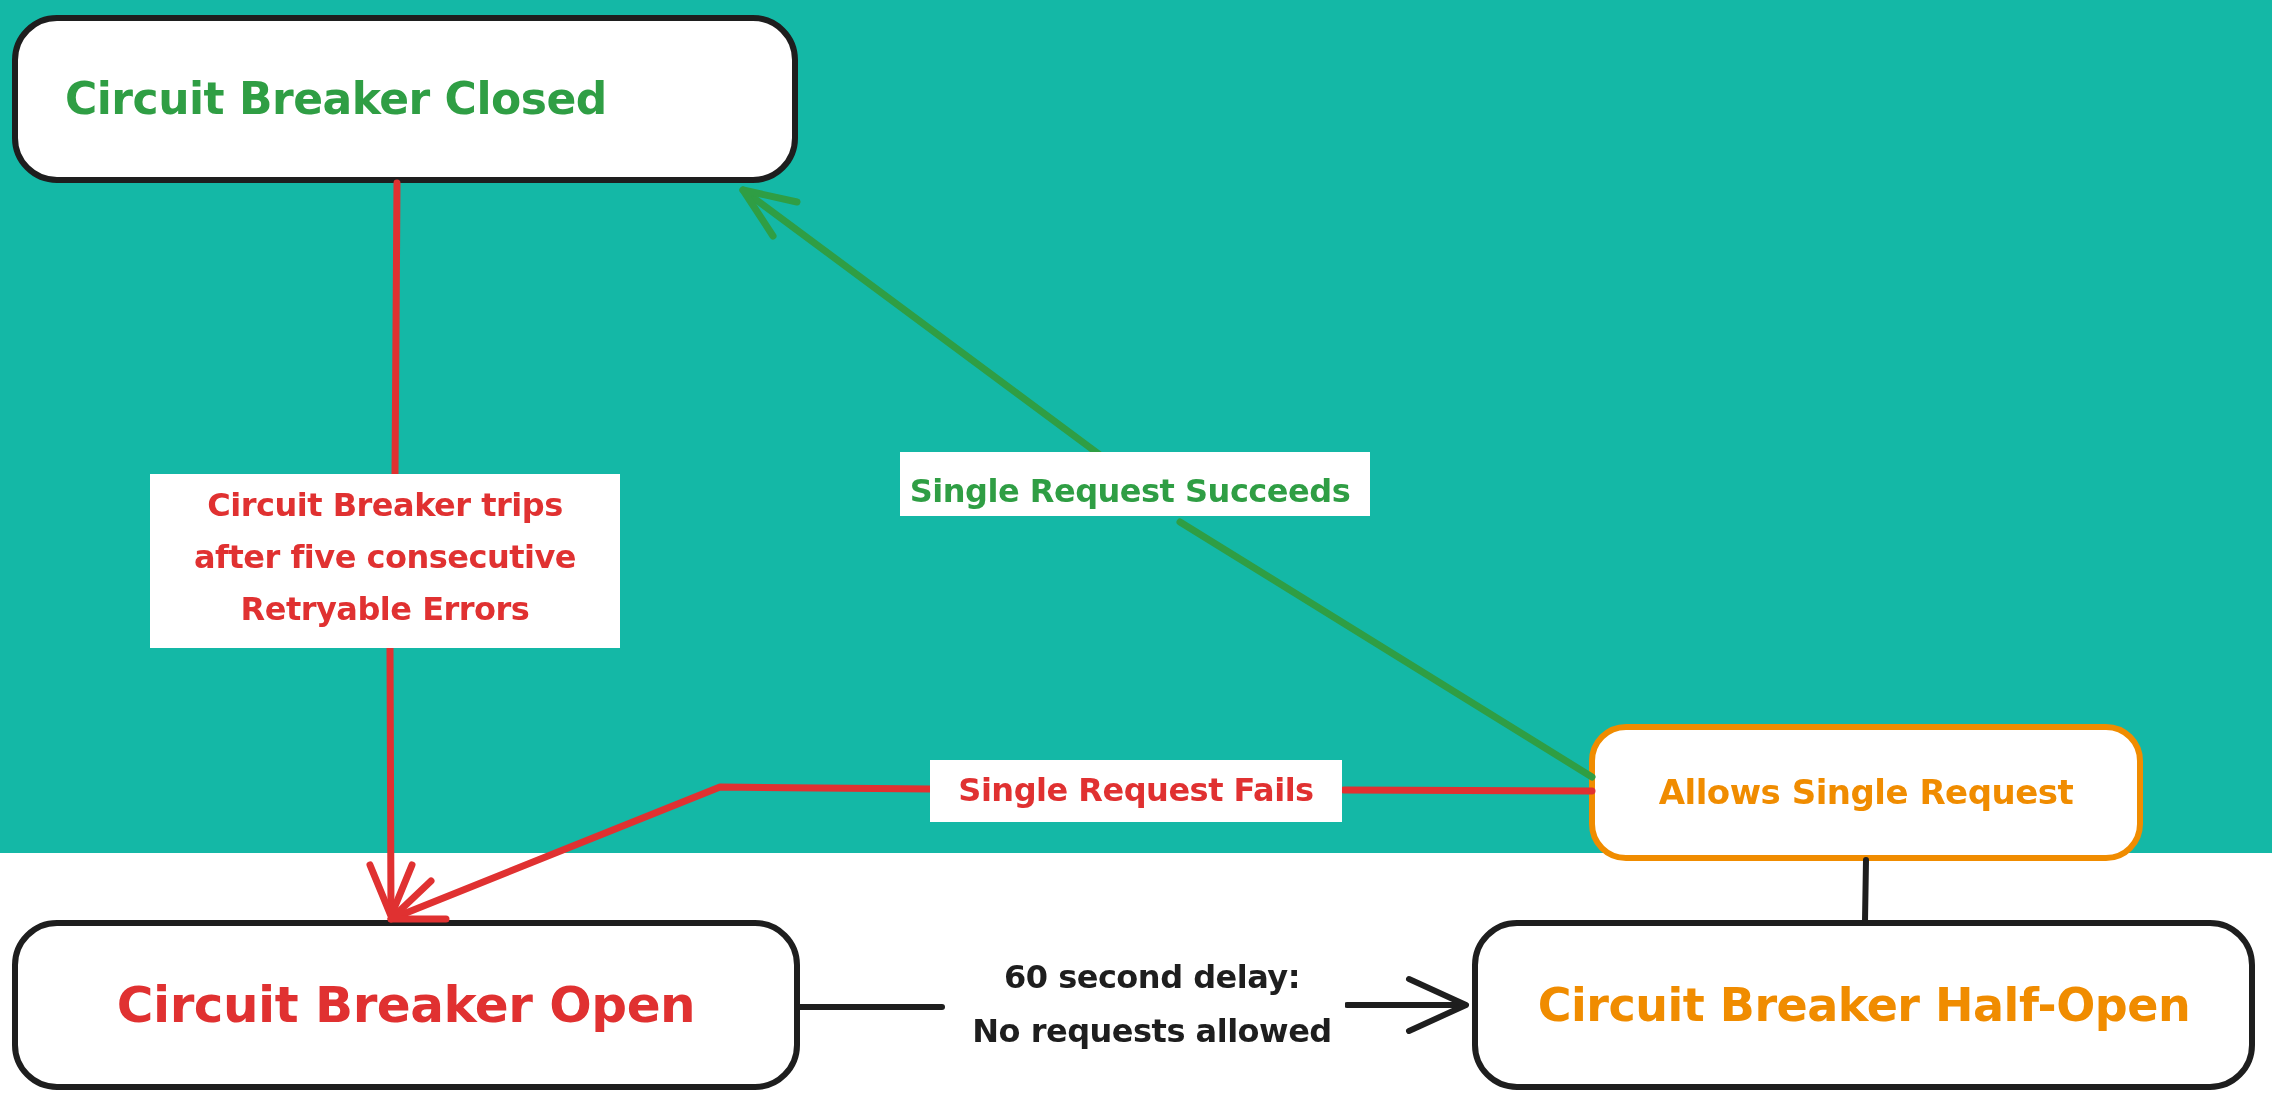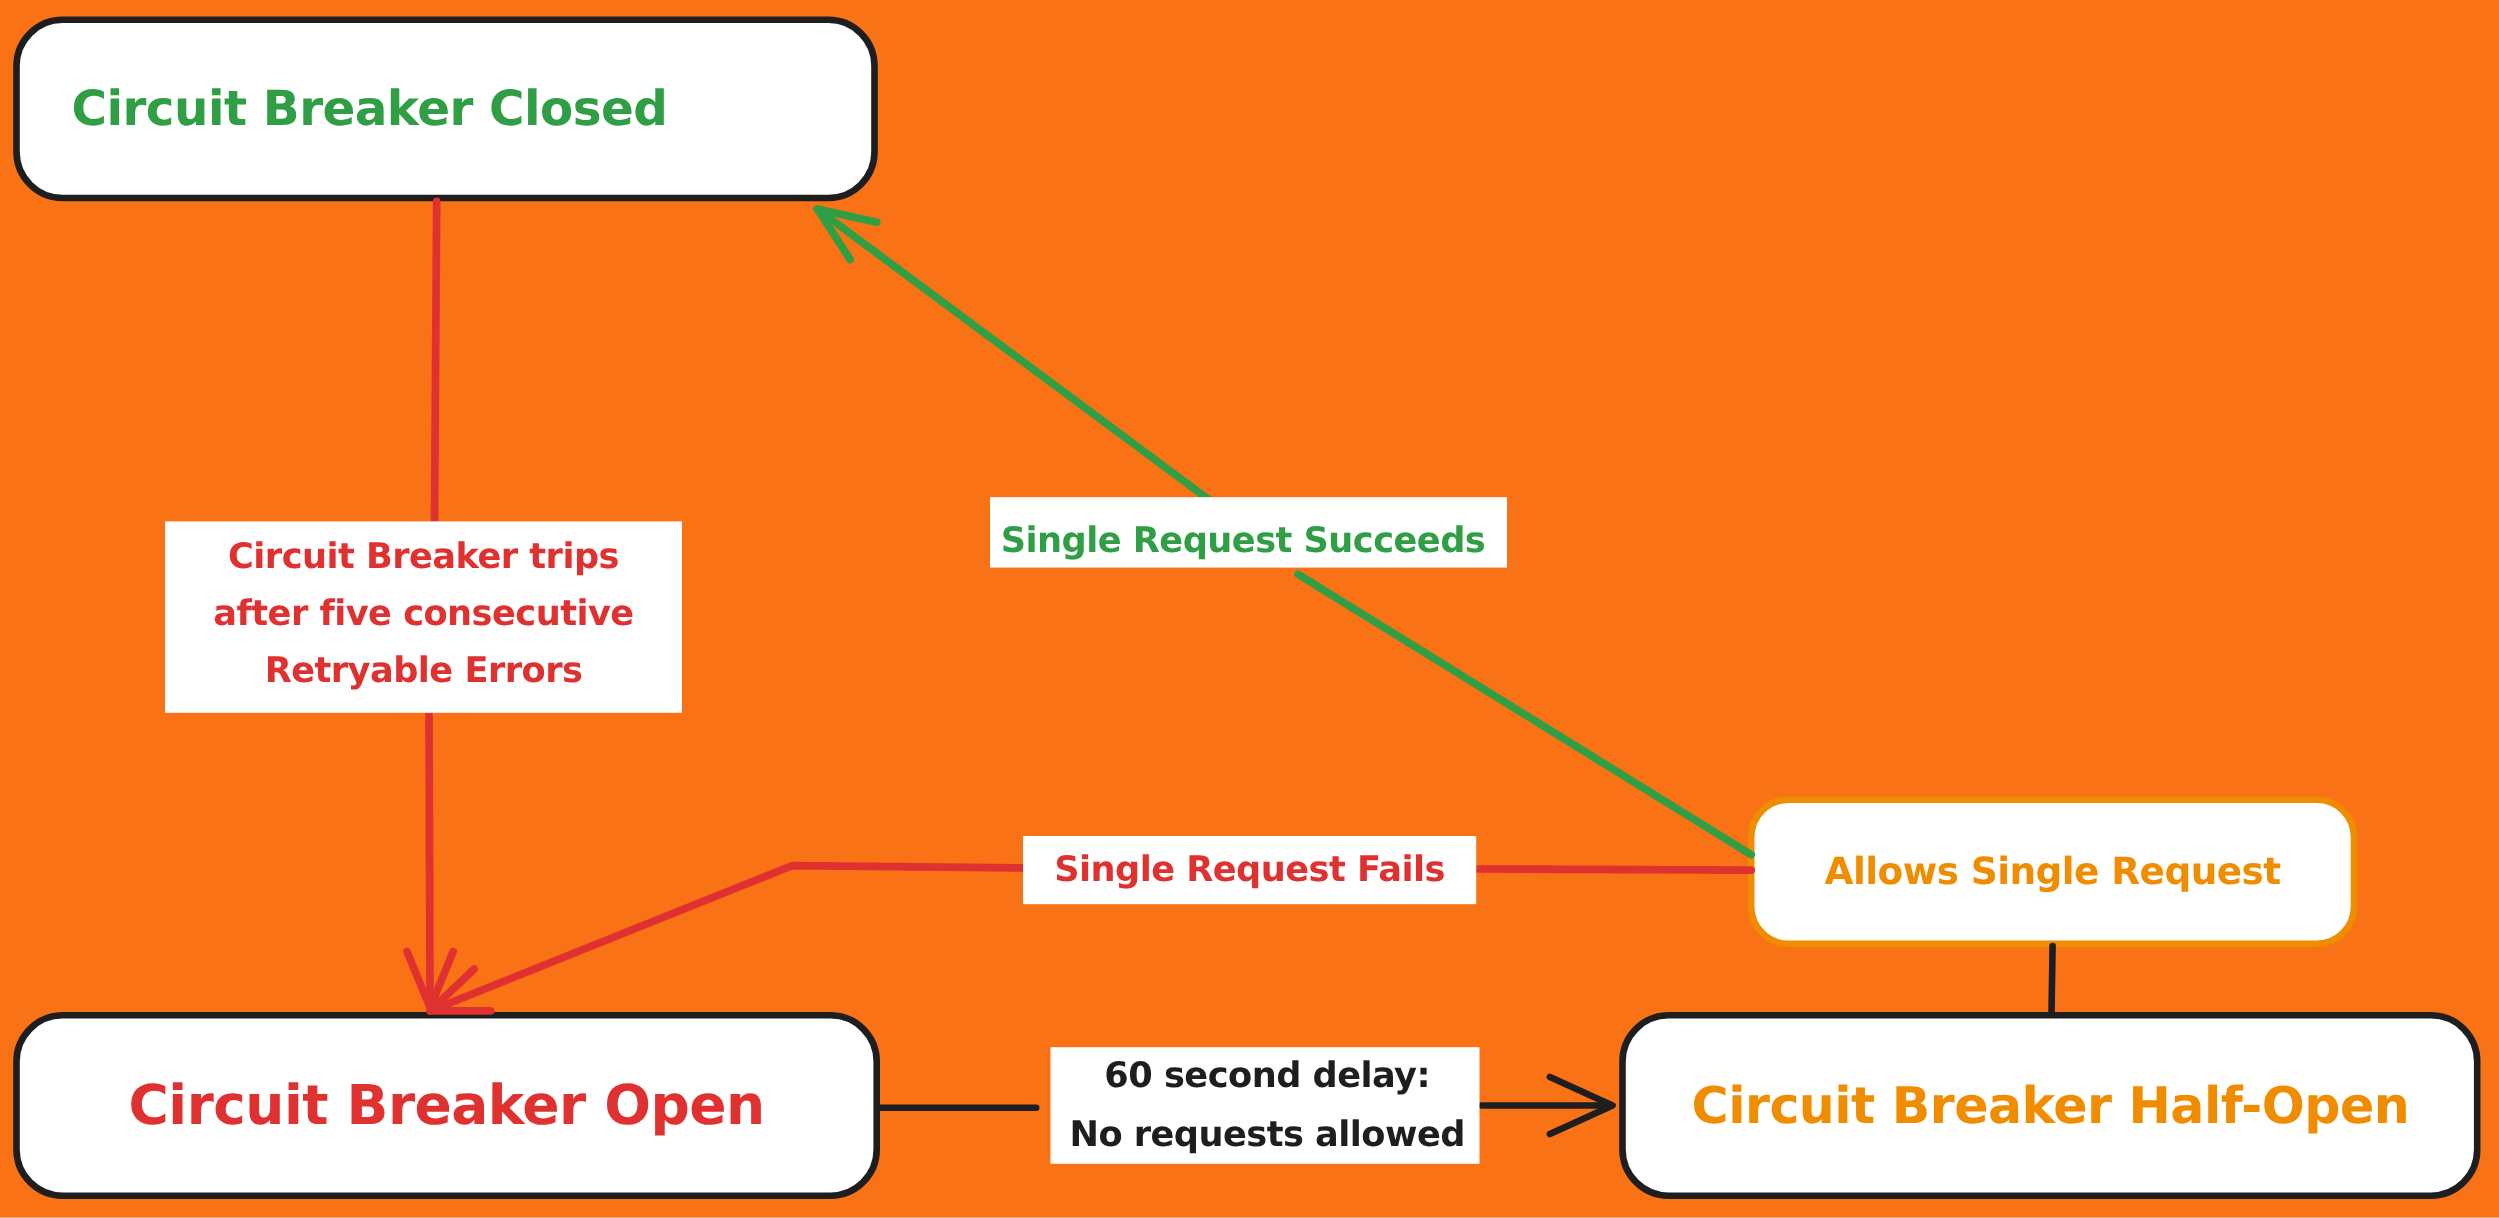--- a/index.html
+++ b/index.html
@@ -13,8 +13,8 @@
   .canvas-wrap {
     position: relative;
     width: 2272px;
-    height: 1107px;
-    background: #f97316;
+    height: 853px;
+    background: #14b8a6;
   }
   svg {
     display: block;

